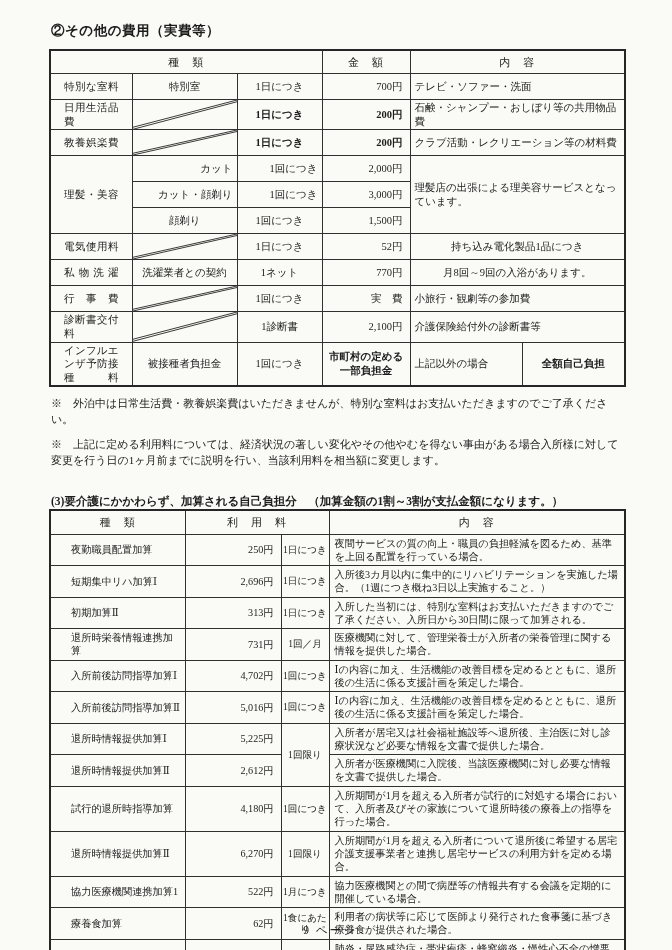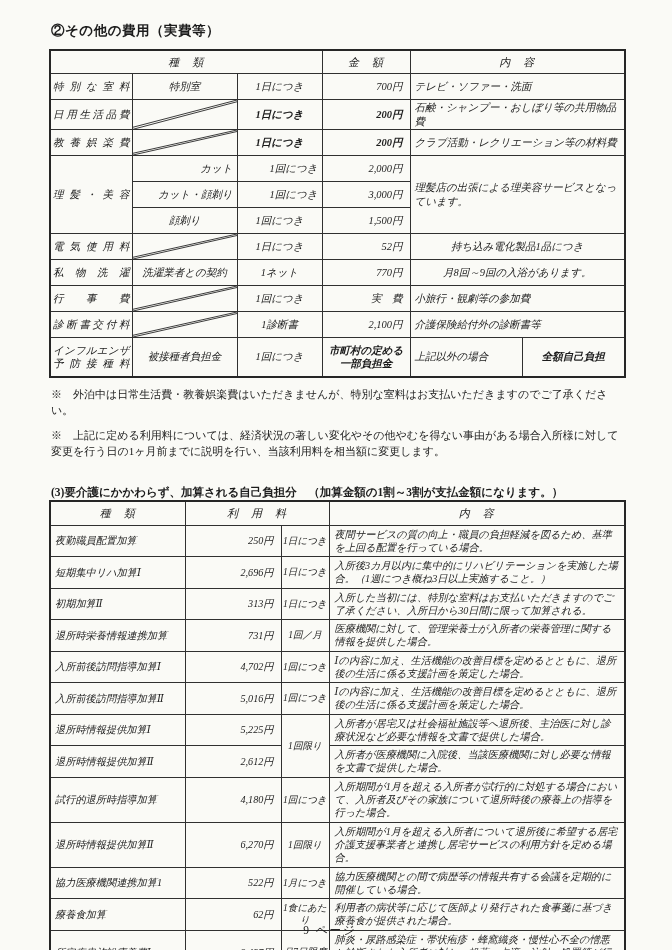--- a/index.html
+++ b/index.html
@@ -12,7 +12,7 @@
           padding:22px 48px 0 49px; overflow:hidden;border-radius:12px; }
   .title { font-size:13.5px; font-weight:700; margin:0 0 9px 2px; letter-spacing:.5px; }
 
-  table { border-collapse:collapse; table-layout:fixed; width:575px;font-style:italic; }
+  table { border-collapse:collapse; table-layout:fixed; width:575px; }
   .t { border:2.4px solid #262626; }
   td, th { border:1px solid #303030; padding:1px 4px; font-size:10.5px; font-weight:400;
            vertical-align:middle; overflow:hidden; line-height:1.3; }

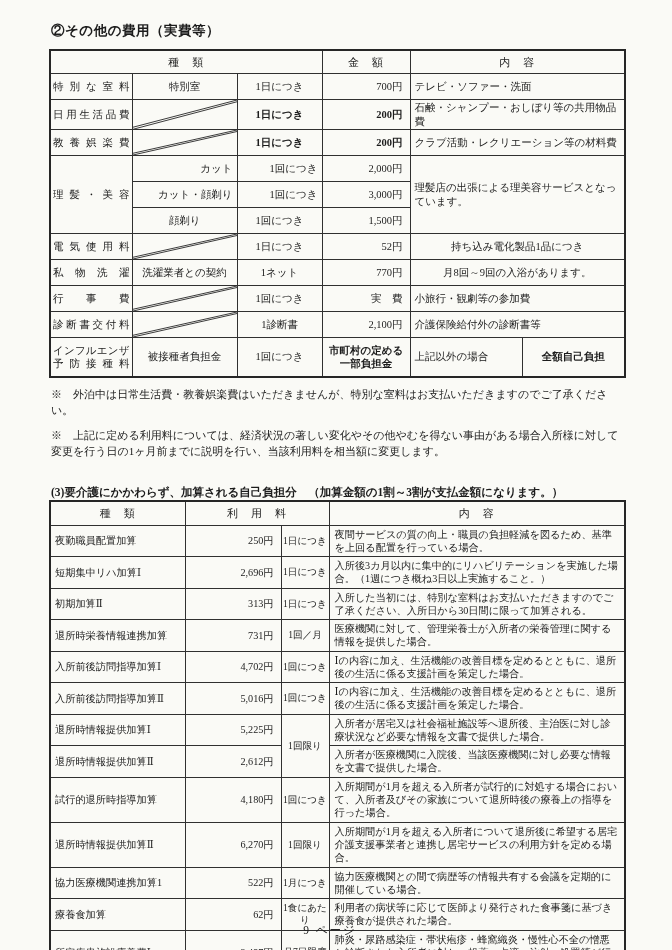--- a/index.html
+++ b/index.html
@@ -21,7 +21,7 @@
   
   .t1 td { height:23px; }
   .t1 tr.flu td { height:36px; }
-  .cat { text-align:justify; text-align-last:justify; padding:1px 2px; }
+  .cat { text-align:justify; text-align-last:justify; padding:1px 13px; }
   .ctr { text-align:center; }
   .amt { text-align:right; padding-right:7px; }
   .bold { font-weight:700; }

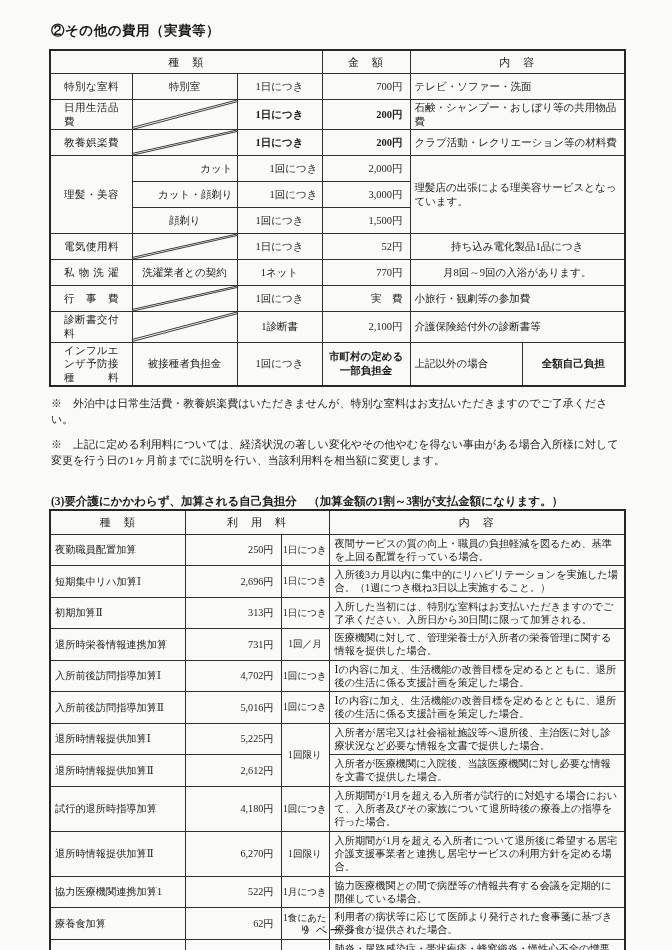--- a/index.html
+++ b/index.html
@@ -40,7 +40,7 @@
   .t2 tr { height:31px; }
   .t2 tr.h3 { height:45px; }
   .t2 thead tr { height:24px; }
-  .t2 .name { padding-left:4px;margin-left:19px; }
+  .t2 .name { padding-left:20px;margin-left:19px; }
   .t2 .unit { text-align:center; font-size:9.6px; padding:1px 1px; line-height:1.25; }
   .t2 .desc { padding:2px 5px; line-height:1.3;margin-left:28px; }
 

